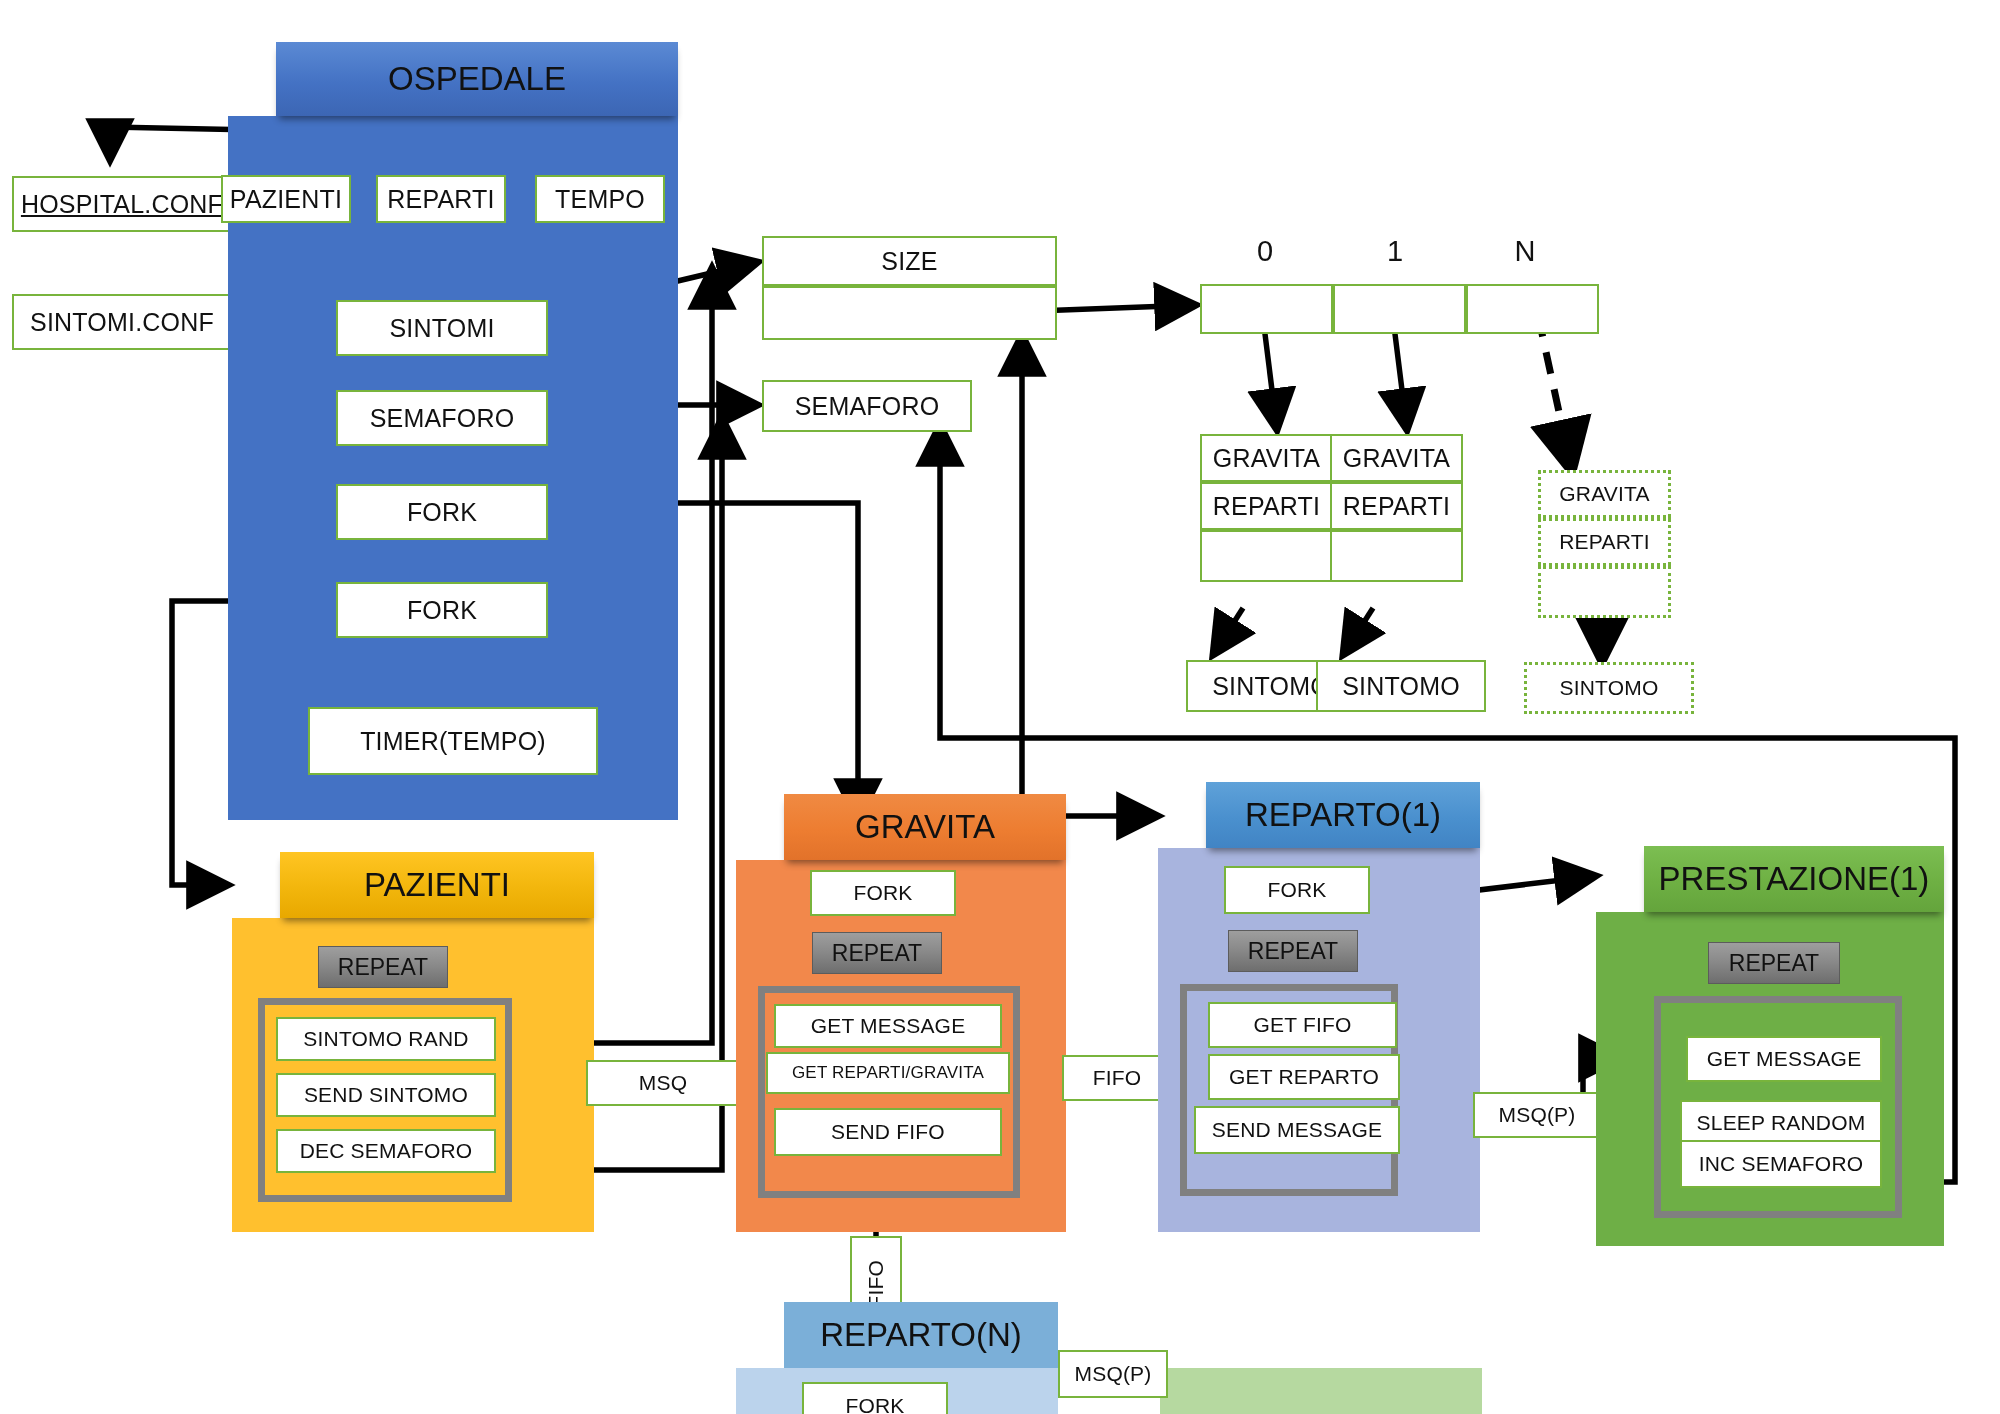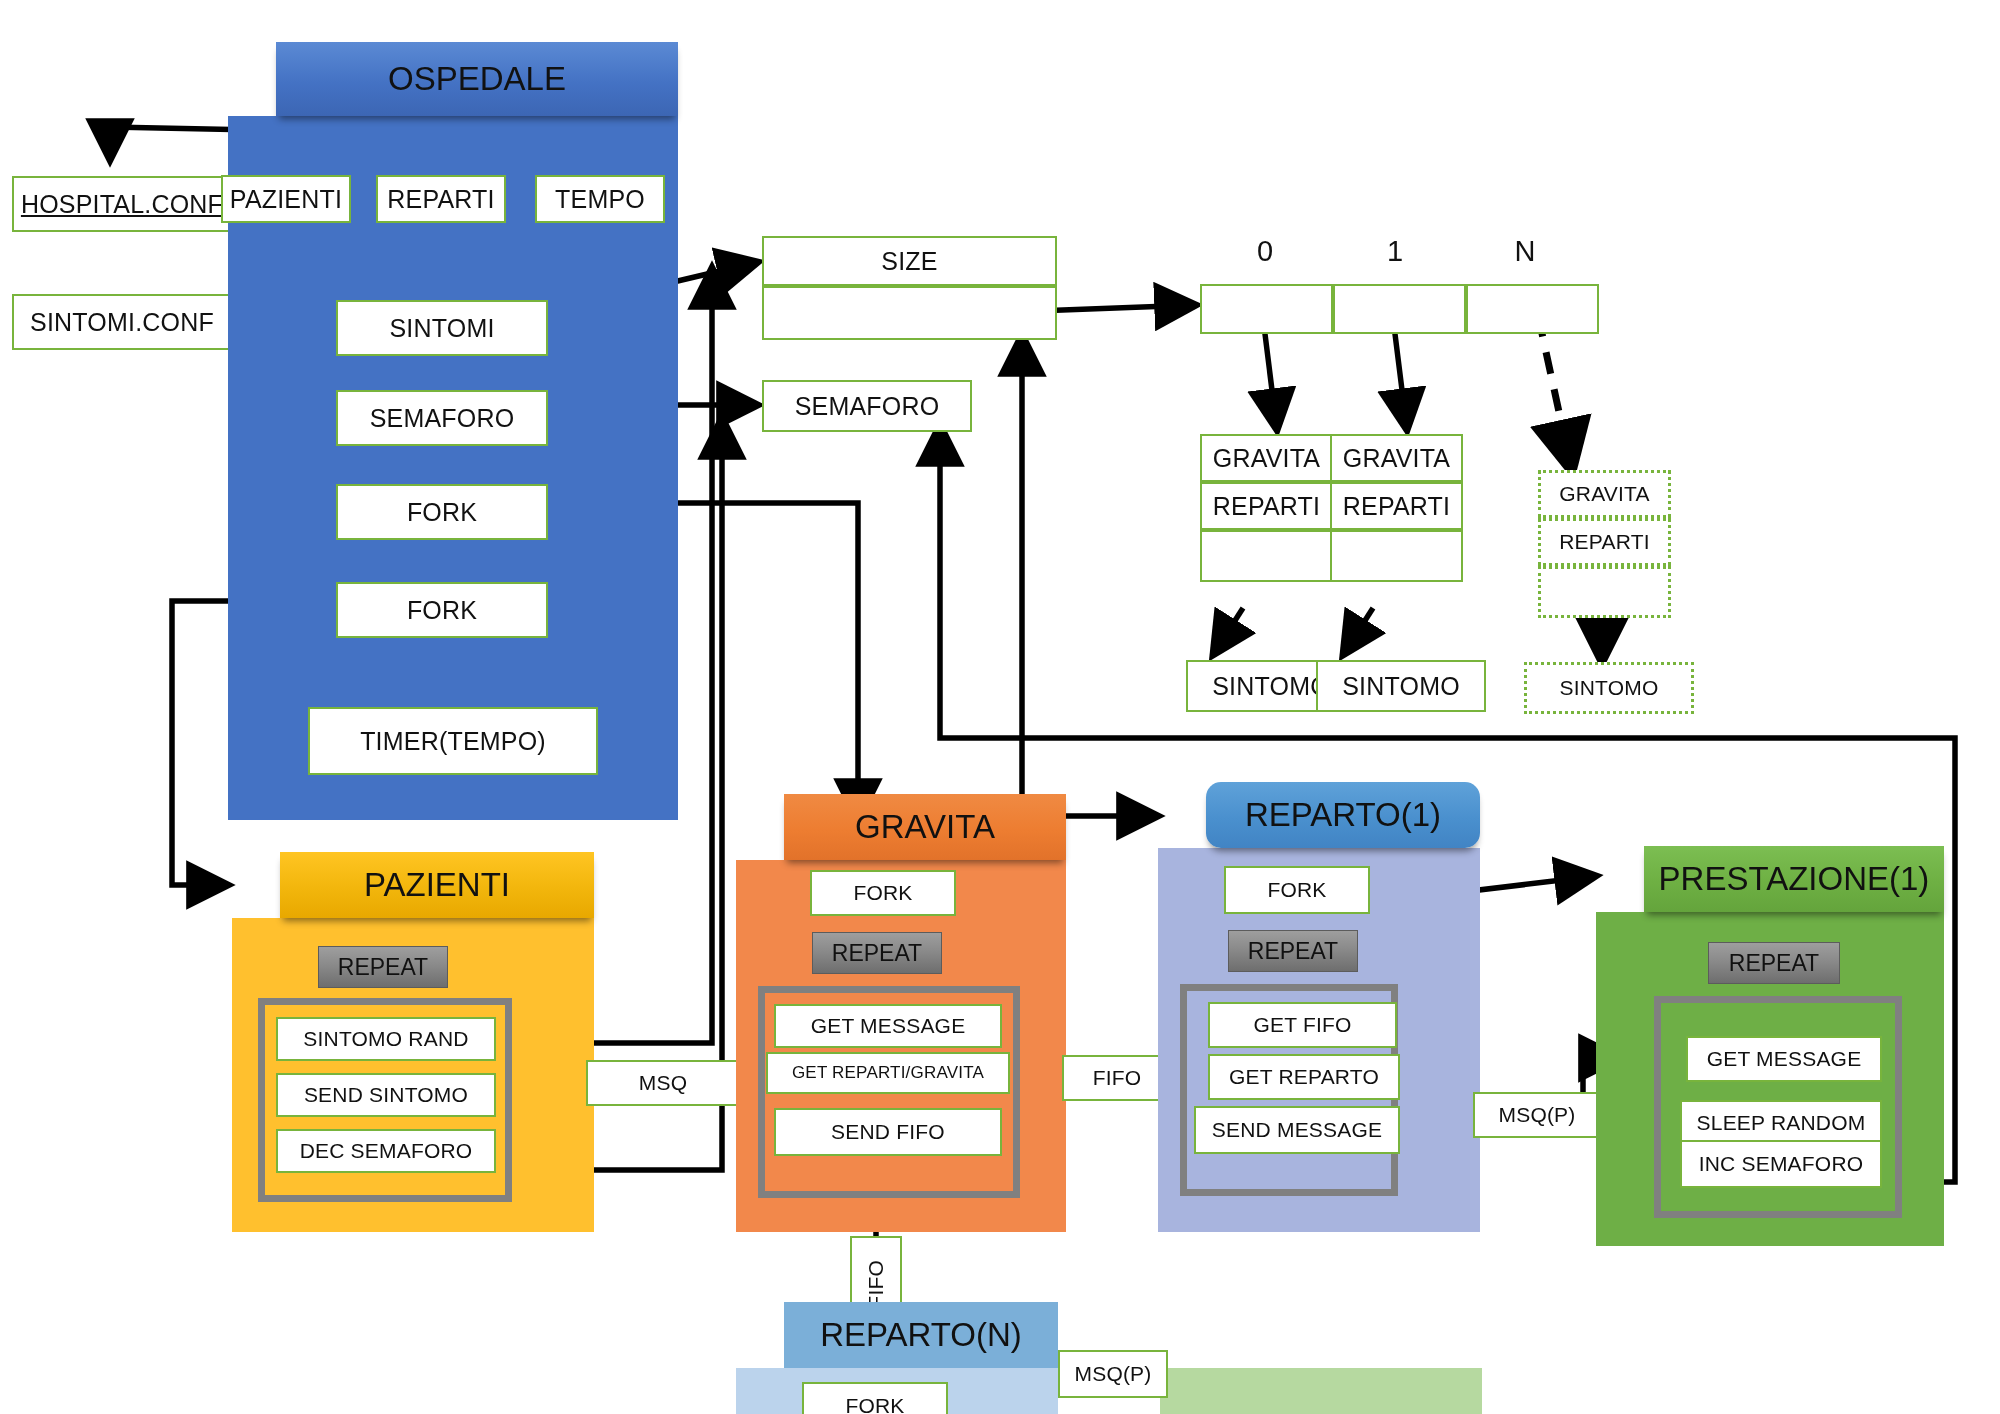--- a/index.html
+++ b/index.html
@@ -206,7 +206,7 @@
 
   <div class="panel panel-reparto1" style="left:1158px;top:782px;width:322px;height:450px;">
     <div class="pbody" style="top:66px;height:384px;"></div>
-    <div class="phead" style="height:66px;border-radius:15px;">REPARTO(1)</div>
+    <div class="phead" style="height:66px;">REPARTO(1)</div>
     <div class="gbox small" style="left:66px;top:84px;width:146px;height:48px;">FORK</div>
     <div class="repeat" style="left:70px;top:148px;width:130px;height:42px;">REPEAT</div>
     <div class="loop" style="left:22px;top:202px;width:218px;height:212px;"></div>

